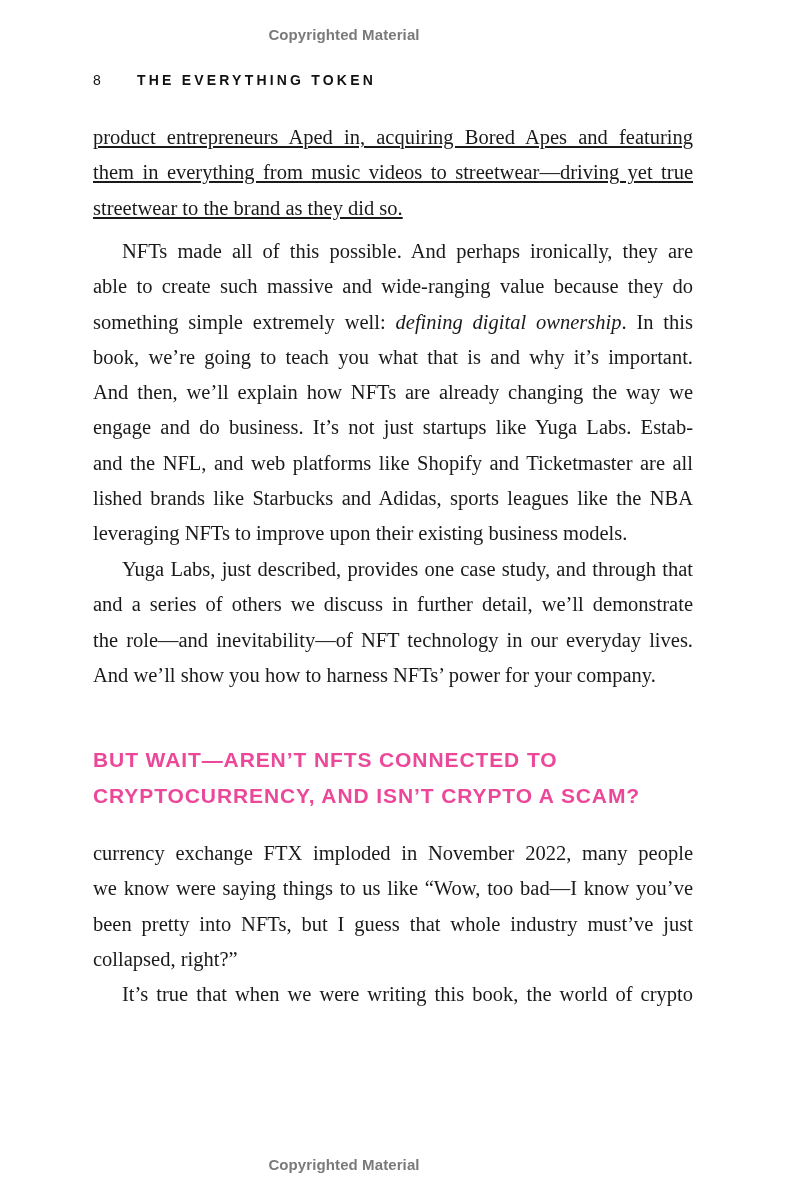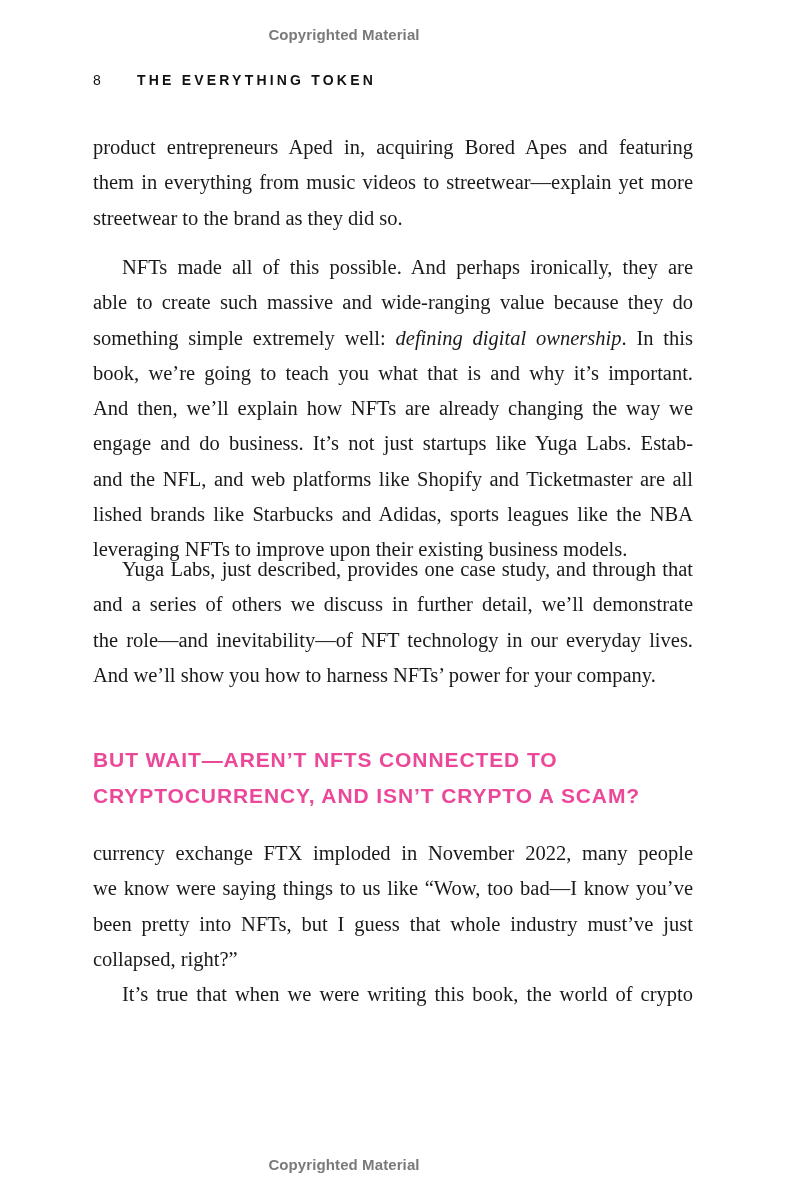--- a/index.html
+++ b/index.html
@@ -74,7 +74,7 @@
       font-style: italic;
     }
 
-    .block-1 { top: 130px; }
+    .block-1 { top: 120px; text-decoration: underline; }
     .block-2 { top: 250px; }
     .block-3 { top: 552px; }
 

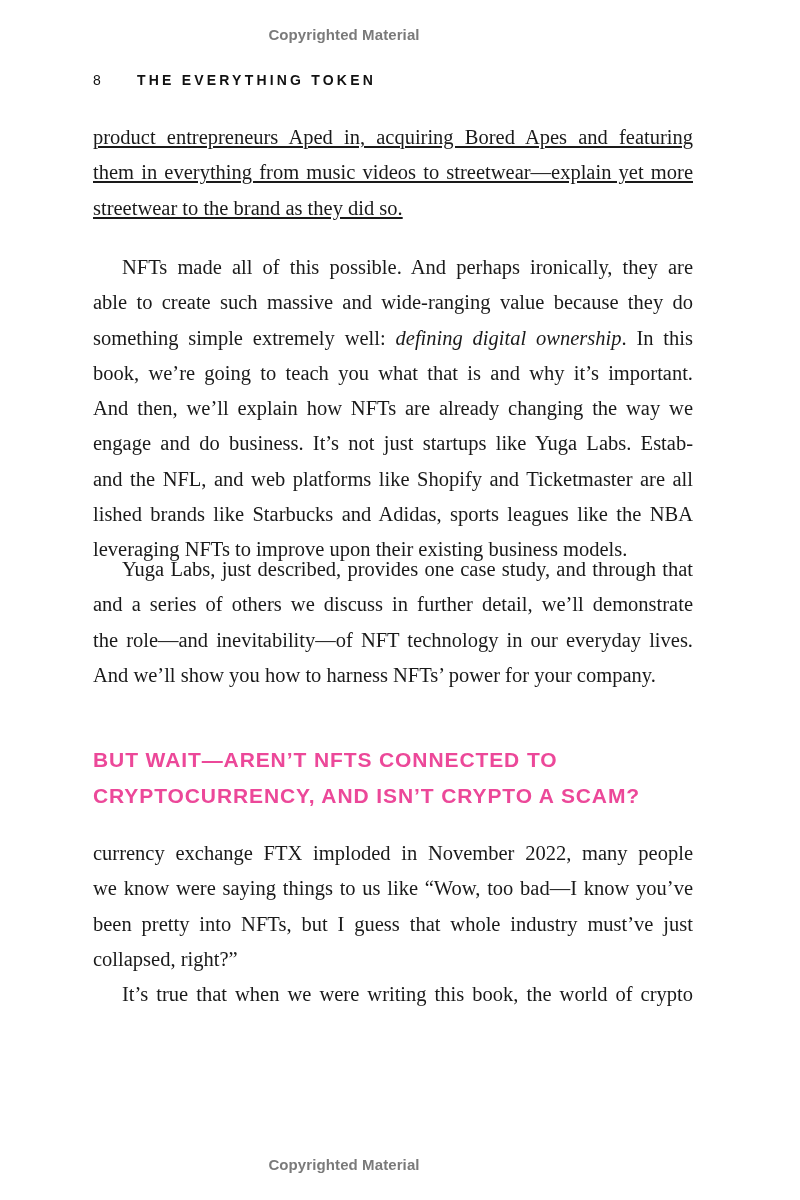--- a/index.html
+++ b/index.html
@@ -109,7 +109,7 @@
 
 <div class="body-text block-1">
   <div class="line">product entrepreneurs Aped in, acquiring Bored Apes and featuring</div>
-  <div class="line">them in everything from music videos to streetwear—explain yet more</div>
+  <div class="line">them in everything from music videos to streetwear—driving yet true</div>
   <div class="line last">streetwear to the brand as they did so.</div>
 </div>
 

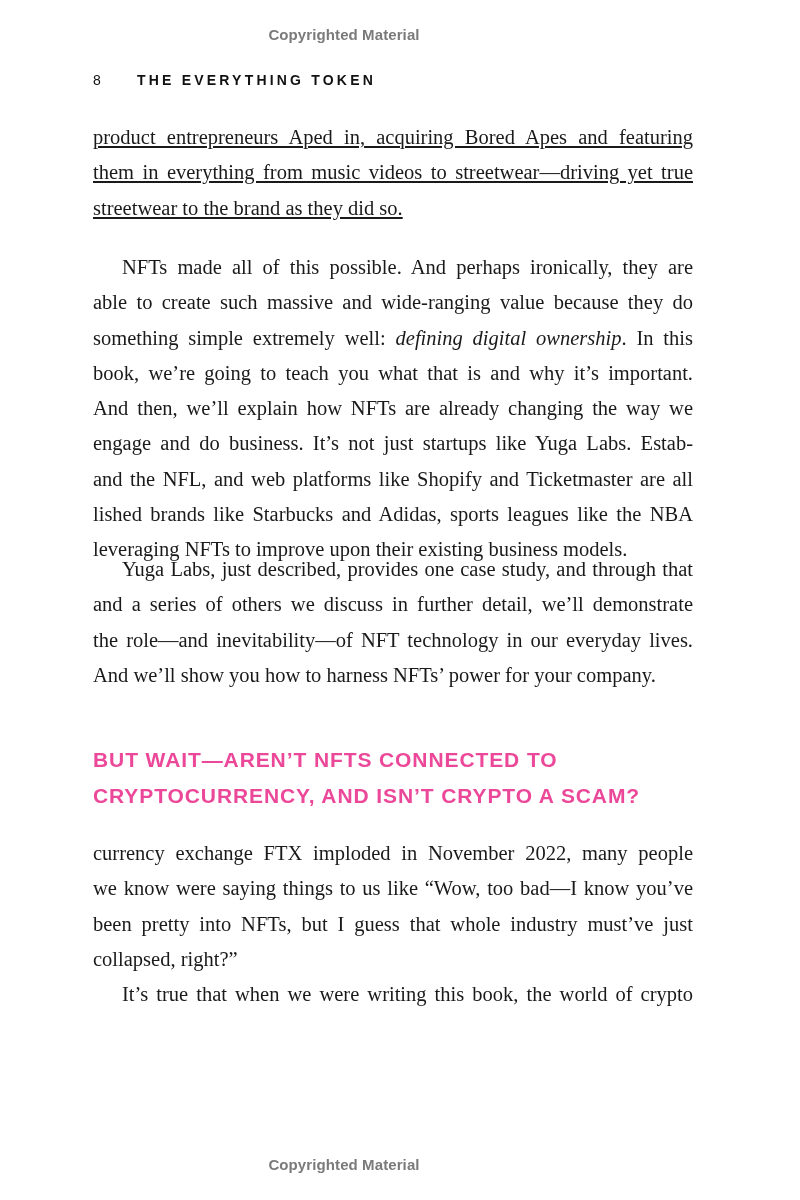--- a/index.html
+++ b/index.html
@@ -75,7 +75,7 @@
     }
 
     .block-1 { top: 120px; text-decoration: underline; }
-    .block-2 { top: 250px; }
+    .block-2 { top: 234px; }
     .block-3 { top: 552px; }
 
     .section-heading {

